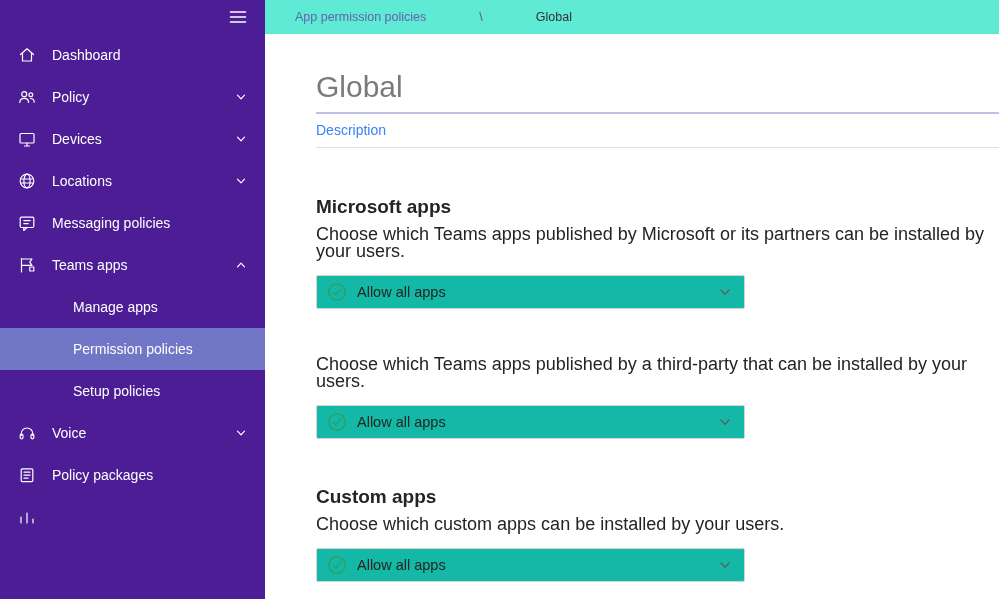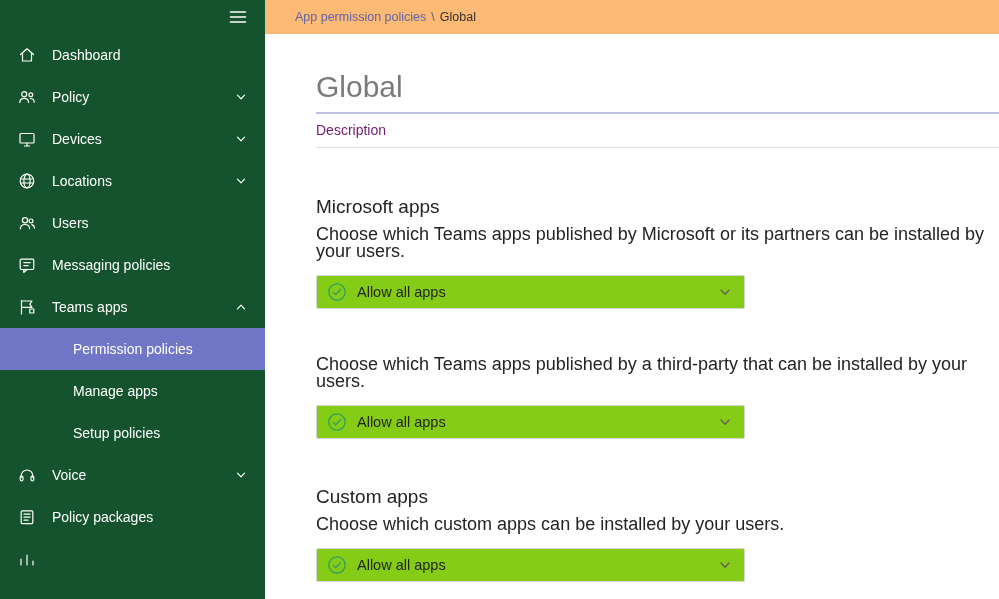--- a/index.html
+++ b/index.html
@@ -38,9 +38,10 @@
   
   .main { flex: 1; display: flex; flex-direction: column; background: #ffffff; min-width: 0; }
   .topbar {
-    height: 34px; flex-shrink: 0; background: #fdba74;
+    height: 34px; flex-shrink: 0; background: #5eead4;
     display: flex; align-items: center; padding-left: 30px;
     font-size: 12.5px;
+    gap: 48px;
   }
   .crumb-link { color: #6264a7; cursor: pointer; }
   .crumb-sep { color: #605e5c; margin: 0 5px; }

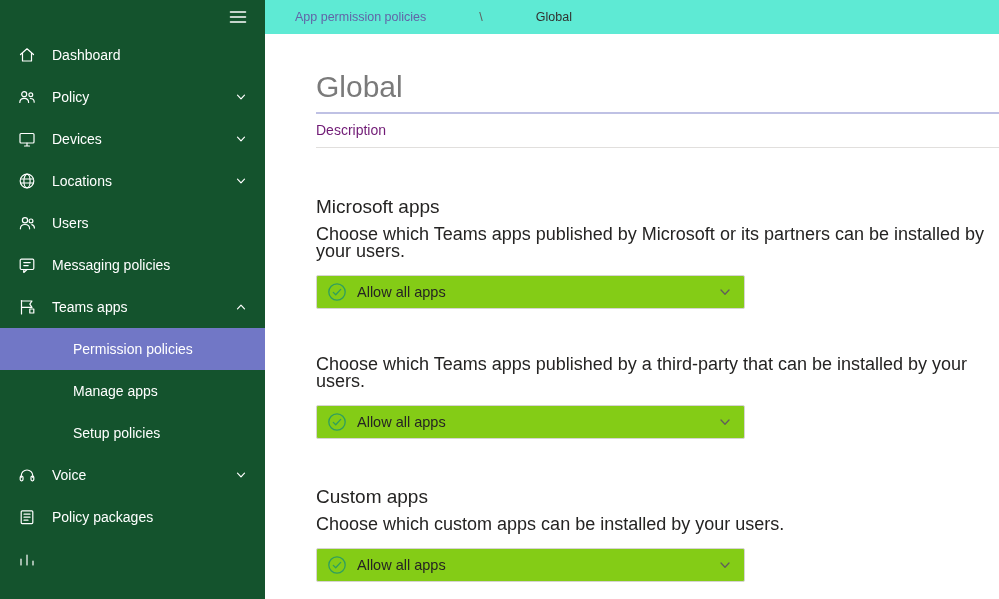--- a/index.html
+++ b/index.html
@@ -14,7 +14,7 @@
   
   .sidebar {
     width: 265px; flex-shrink: 0; height: 599px;
-    background: #14532d; color: #ffffff;
+    background: #4c1d95; color: #ffffff;
     display: flex; flex-direction: column; overflow: hidden;
   }
   .sidebar-top {

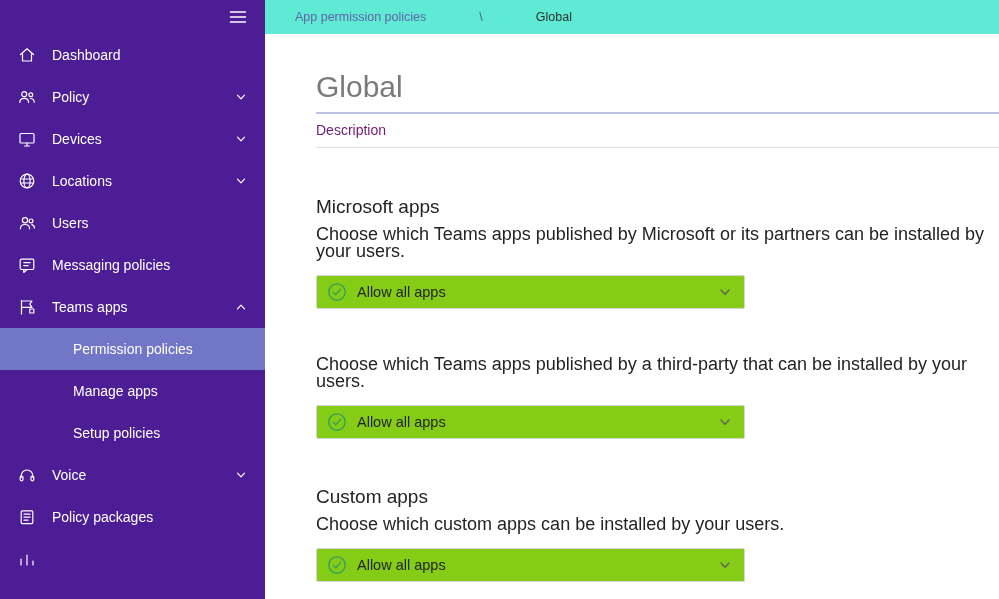--- a/index.html
+++ b/index.html
@@ -52,7 +52,7 @@
   .page-title { font-size: 30px; font-weight: 400; color: #7a7a7a; line-height: 34px; }
   .title-underline { height: 2px; background: #bfc1e4; margin-top: 8px; }
   .desc-field {
-    margin-top: 8px; font-size: 14px; color: #701a75;
+    margin-top: 8px; font-size: 14px; color: #3b82f6;
     padding-bottom: 9px; border-bottom: 1px solid #e1dfdd;
   }
 

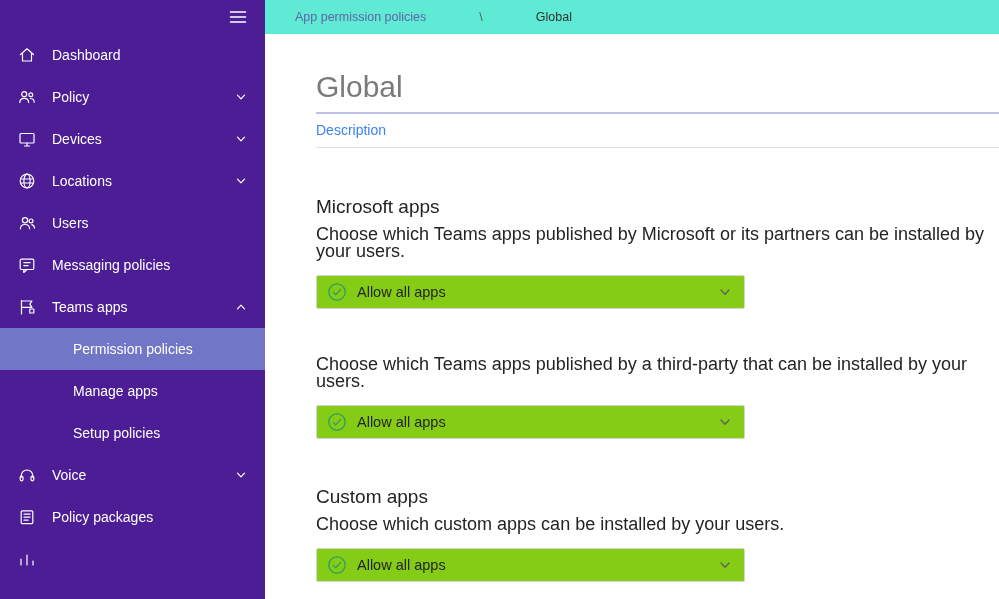--- a/index.html
+++ b/index.html
@@ -58,7 +58,7 @@
 
   .sections { margin-top: 48px; }
   .section { margin-bottom: 47px; }
-  .section-heading { margin: 0 0 8px 0; font-size: 19px; font-weight: 400; color: #252423; line-height: 22px; }
+  .section-heading { margin: 0 0 8px 0; font-size: 19px; font-weight: 700; color: #252423; line-height: 22px; }
   .section-desc { margin: 0 0 15px 0; font-size: 18px; color: #252423; line-height: 17px; }
 
   .dropdown {

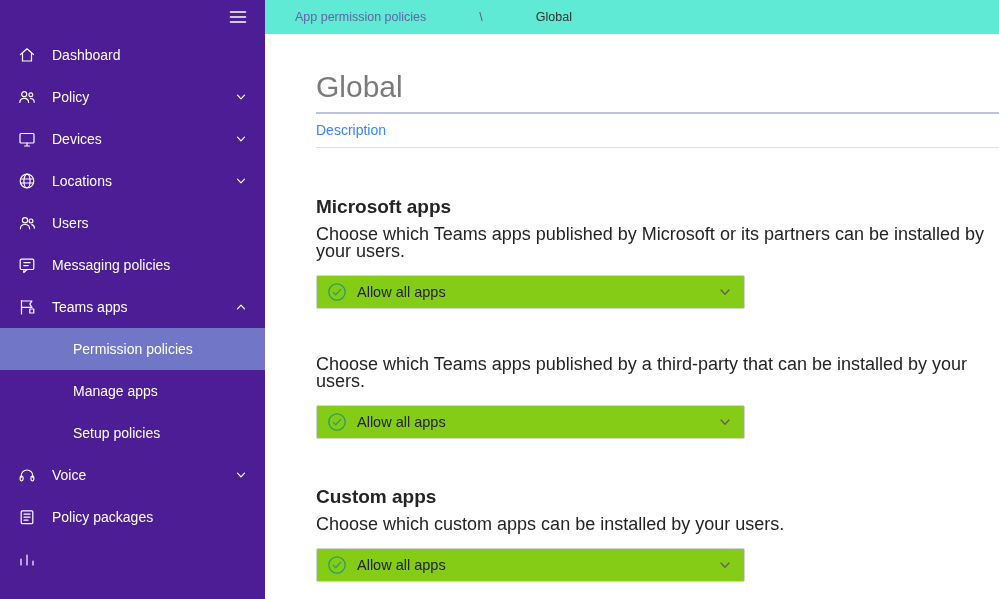--- a/index.html
+++ b/index.html
@@ -144,17 +144,6 @@
         </span>
       </div>
 
-      <div class="nav-item">
-        <span class="icon">
-          <svg width="20" height="20" viewBox="0 0 20 20" fill="none" stroke="#fff" stroke-width="1.2" stroke-linecap="round" stroke-linejoin="round">
-              <circle cx="8" cy="7.3" r="2.6"></circle>
-              <path d="M3.4 15.8 c0-2.7 2.1-4.3 4.6-4.3 2.5 0 4.6 1.6 4.6 4.3"></path>
-              <circle cx="14" cy="7.9" r="1.9"></circle>
-              <path d="M14.8 11.7 c1.6 .4 2.6 1.7 2.6 3.4"></path>
-            </svg>
-        </span>
-        <span class="label">Users</span>
-      </div>
 
 
       <div class="nav-item">

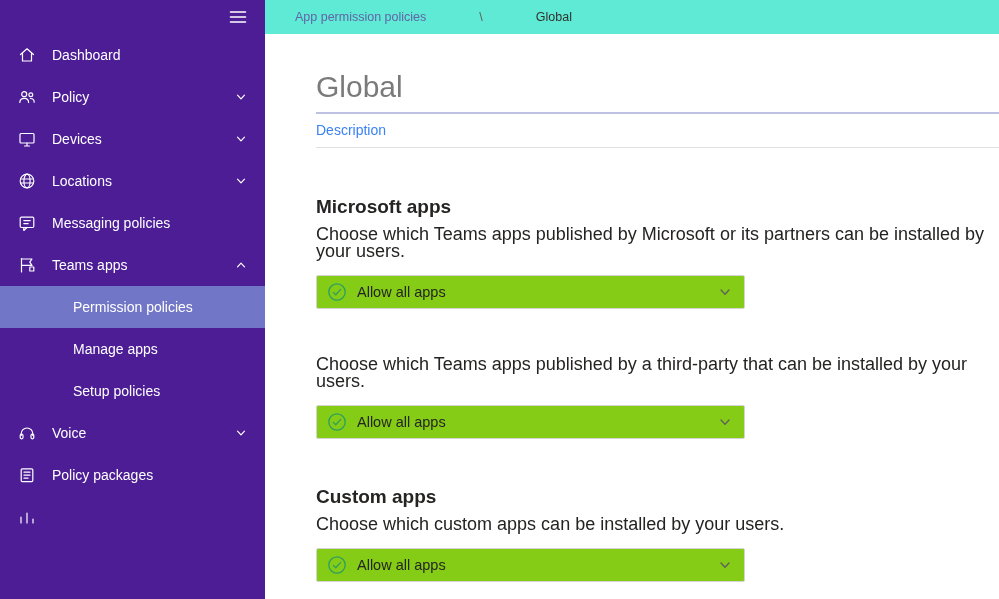--- a/index.html
+++ b/index.html
@@ -62,7 +62,7 @@
   .section-desc { margin: 0 0 15px 0; font-size: 18px; color: #252423; line-height: 17px; }
 
   .dropdown {
-    width: 429px; height: 34px; background: #84cc16;
+    width: 429px; height: 34px; background: #14b8a6;
     border: 1px solid #d6d4d2; border-radius: 2px;
     display: flex; align-items: center;
     padding: 0 12px 0 10px; cursor: pointer;

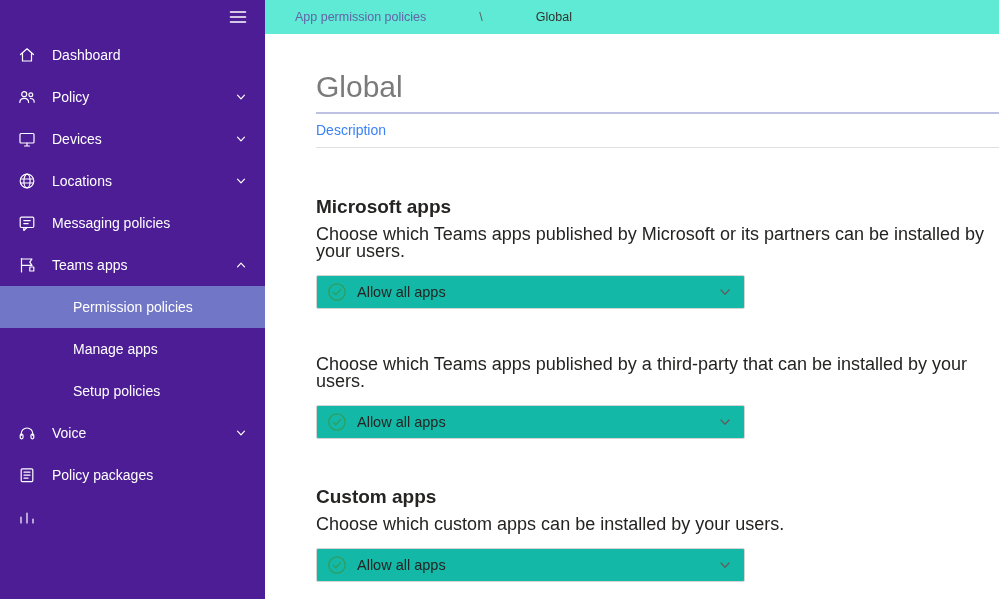--- a/index.html
+++ b/index.html
@@ -172,12 +172,12 @@
         </span>
       </div>
 
+      <div class="nav-item sub">
+        <span class="label">Manage apps</span>
+      </div>
+
       <div class="nav-item sub selected">
         <span class="label">Permission policies</span>
-      </div>
-
-      <div class="nav-item sub">
-        <span class="label">Manage apps</span>
       </div>
 
       <div class="nav-item sub">

